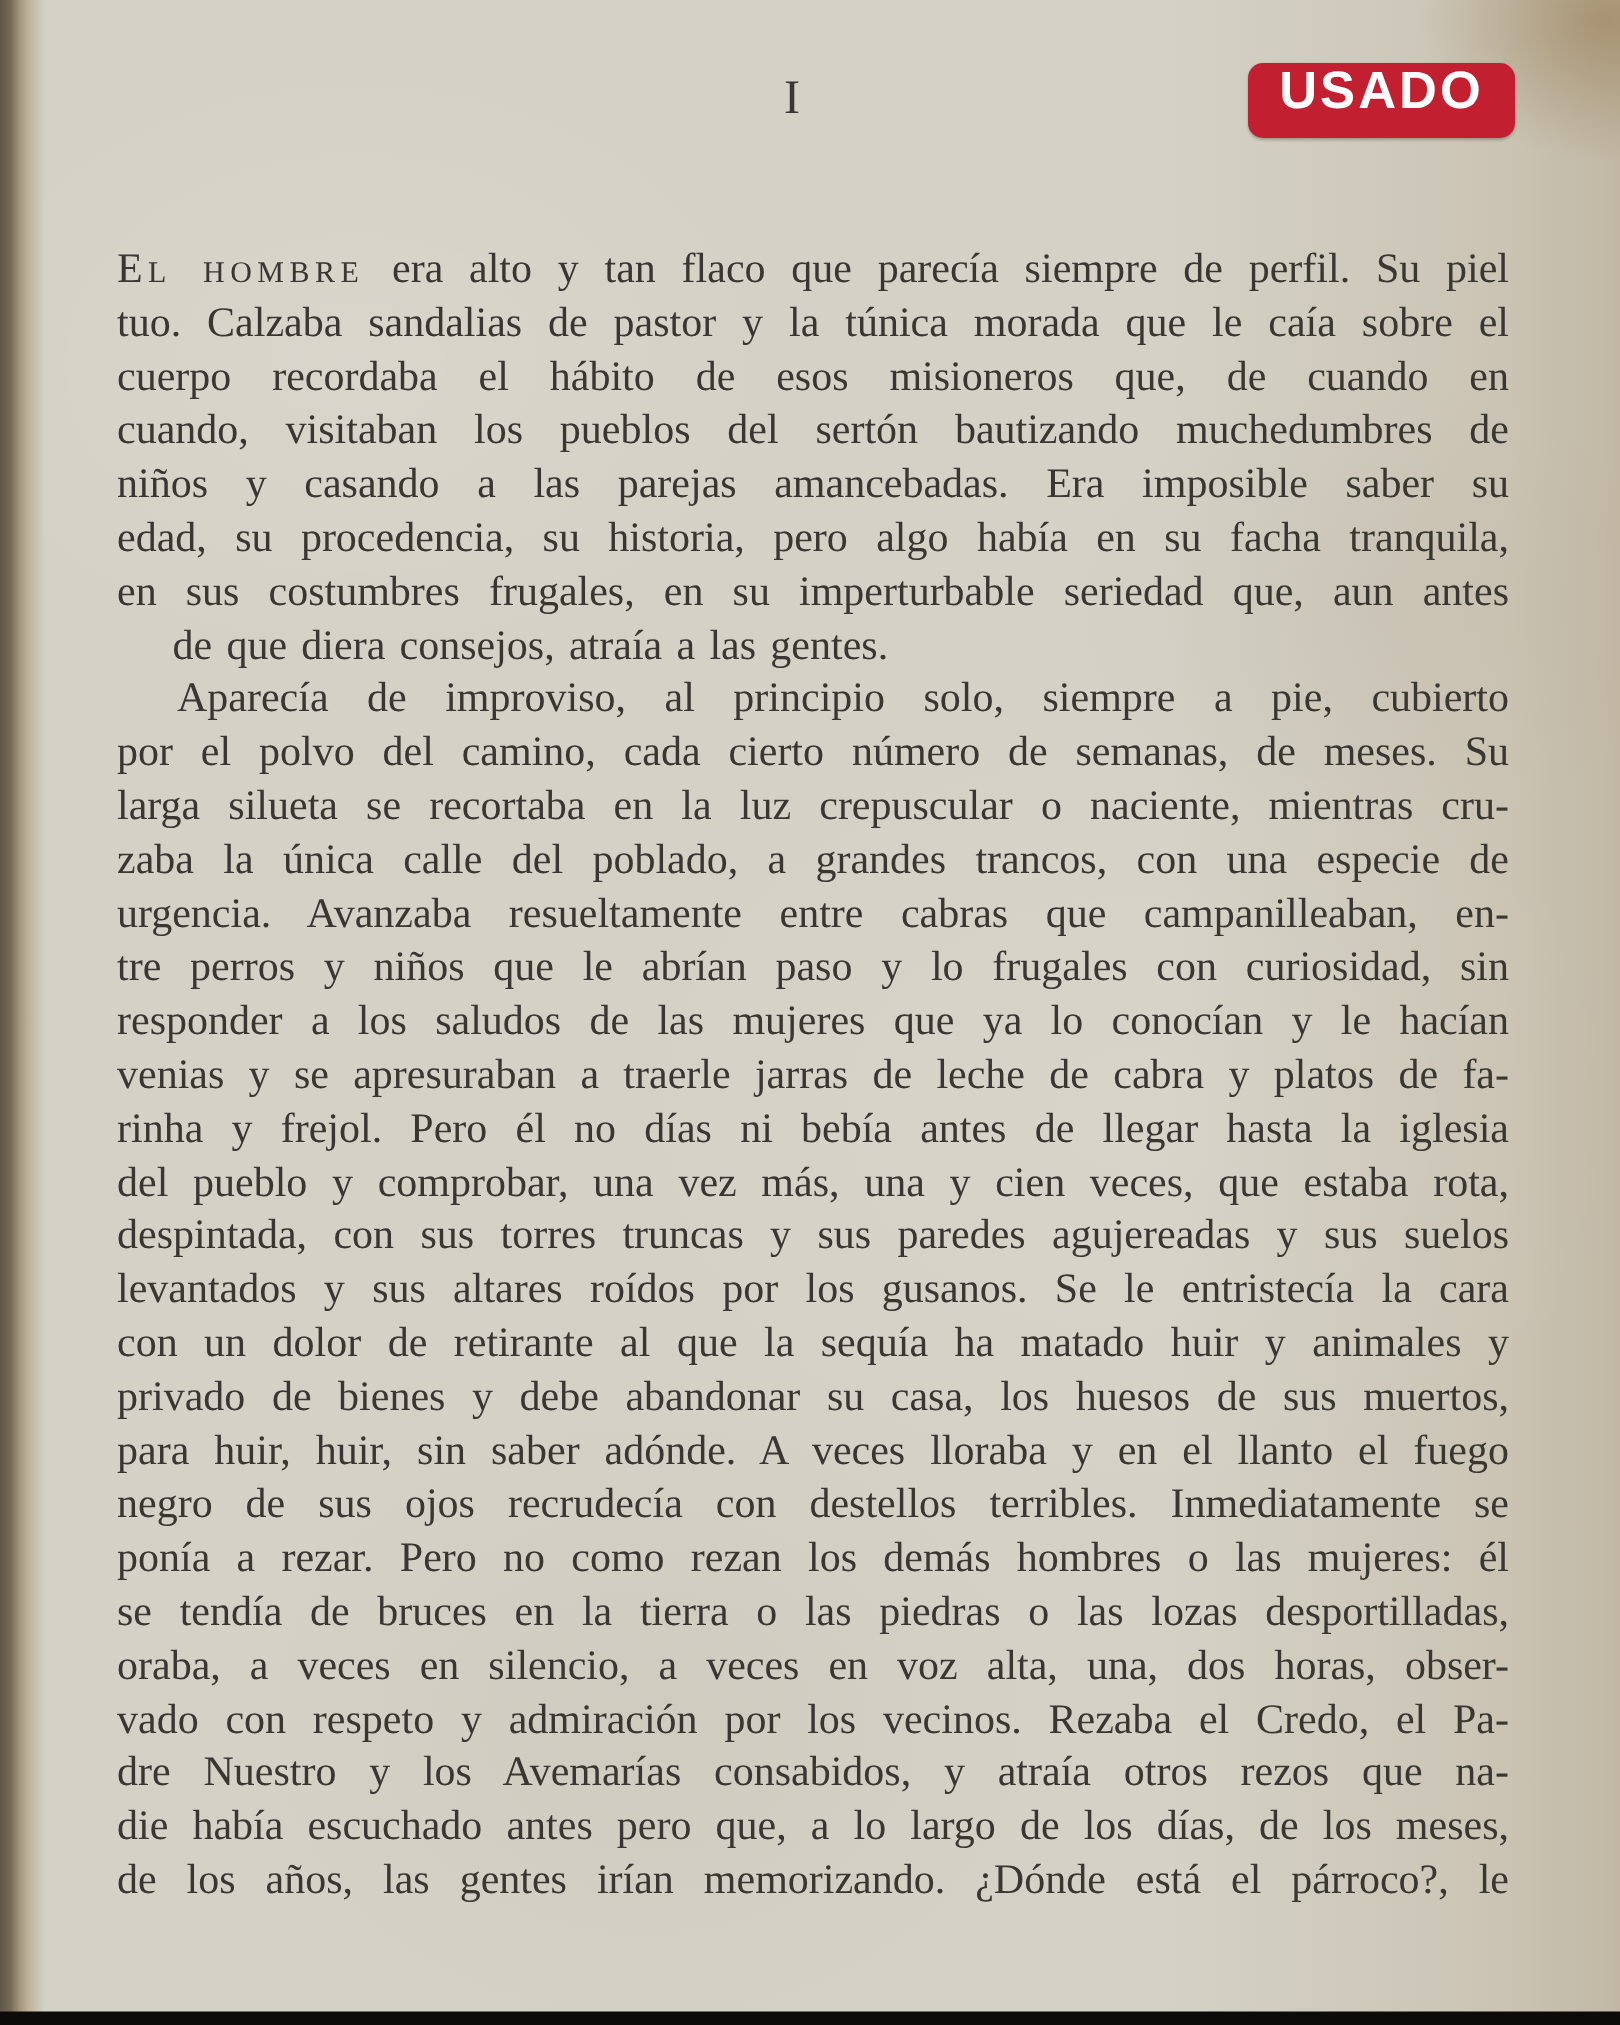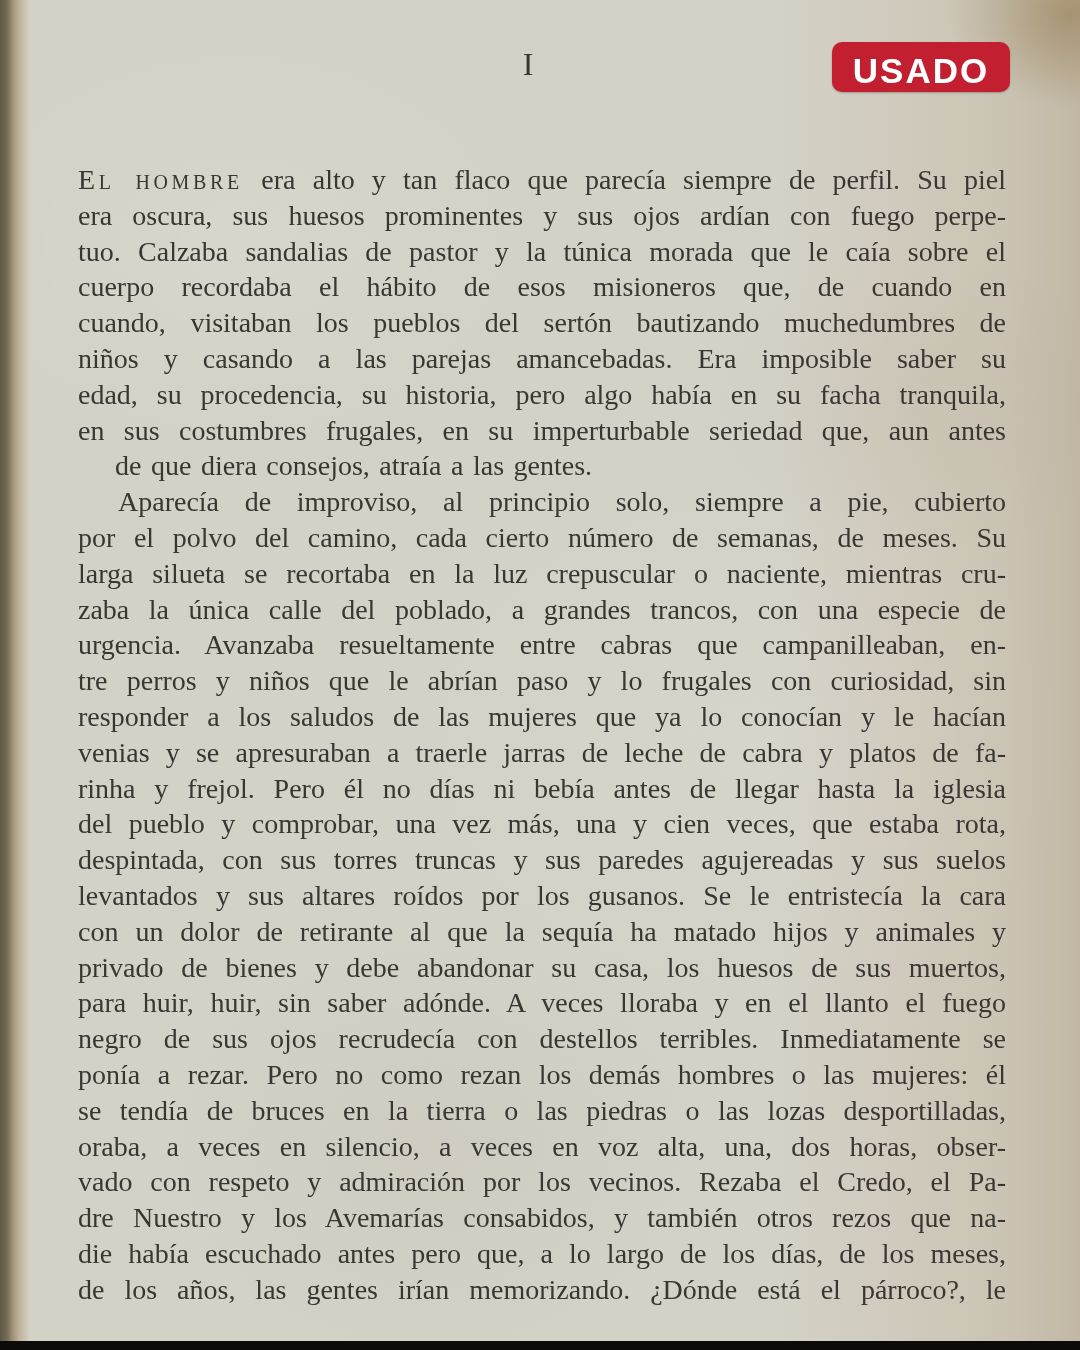--- a/index.html
+++ b/index.html
@@ -41,7 +41,7 @@
     height:50px;min-width:178px;
     background:var(--badge-bg,#c22030);
     border-radius:10px;
-    display:flex;align-items:flex-end;justify-content:center;
+    display:flex;align-items:flex-start;justify-content:center;
     box-shadow:0 1px 2px rgba(0,0,0,.25);
   }
   .badge span{

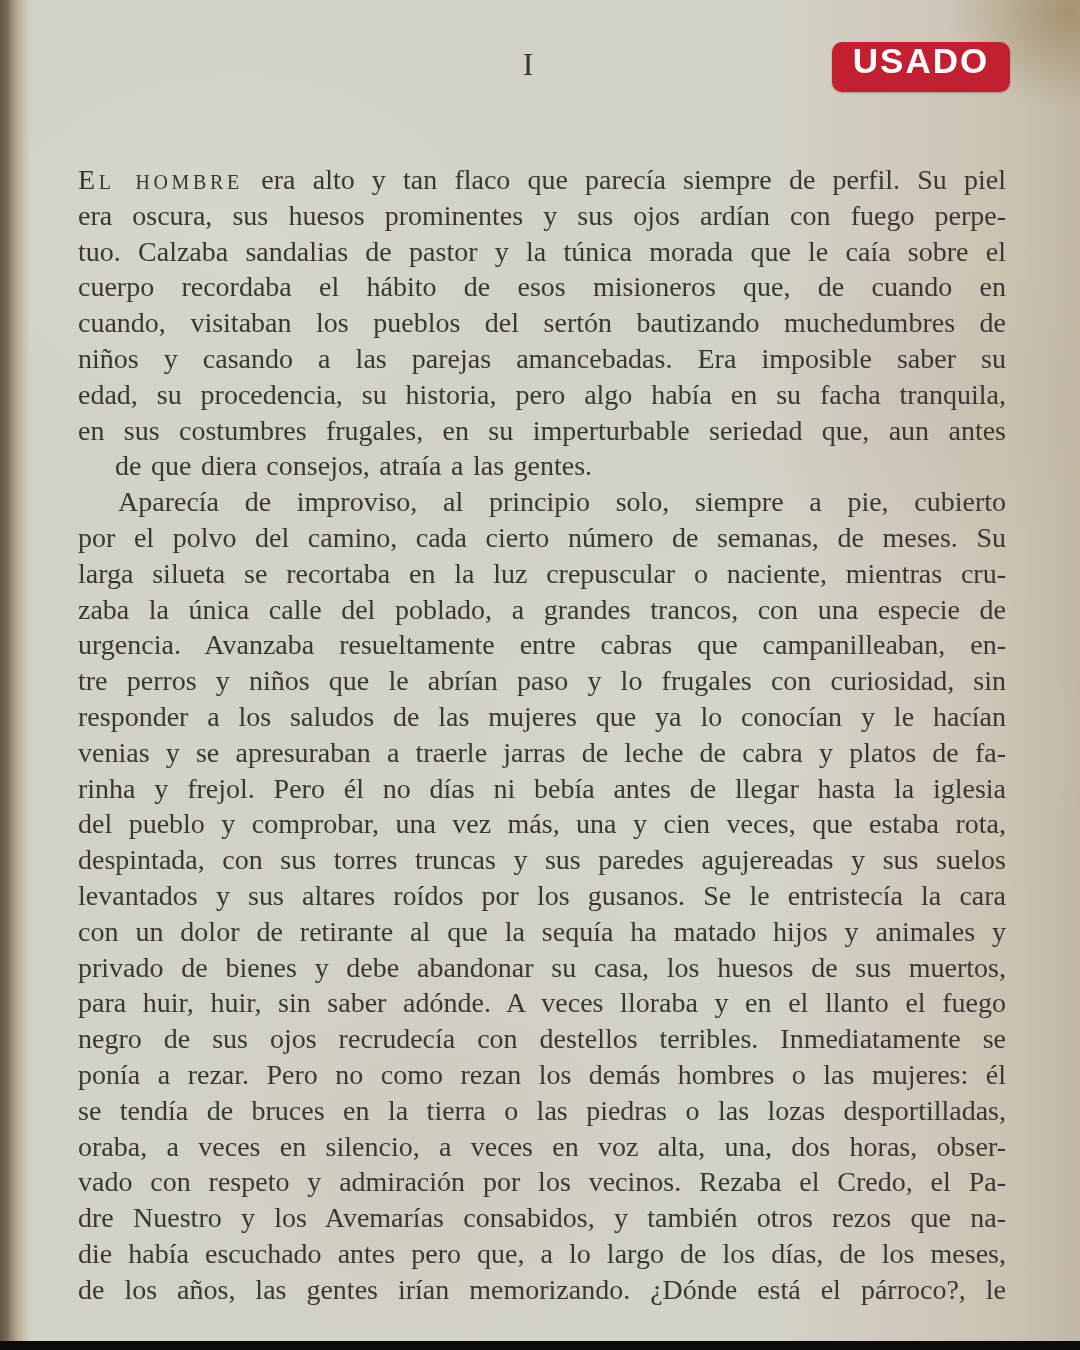--- a/index.html
+++ b/index.html
@@ -82,7 +82,6 @@
 
   <div class="text-block">
       <div class="line"><span class="smallcaps">El hombre</span> era alto y tan flaco que parecía siempre de perfil. Su piel</div>
-      <div class="line">era oscura, sus huesos prominentes y sus ojos ardían con fuego perpe-</div>
       <div class="line">tuo. Calzaba sandalias de pastor y la túnica morada que le caía sobre el</div>
       <div class="line">cuerpo recordaba el hábito de esos misioneros que, de cuando en</div>
       <div class="line">cuando, visitaban los pueblos del sertón bautizando muchedumbres de</div>

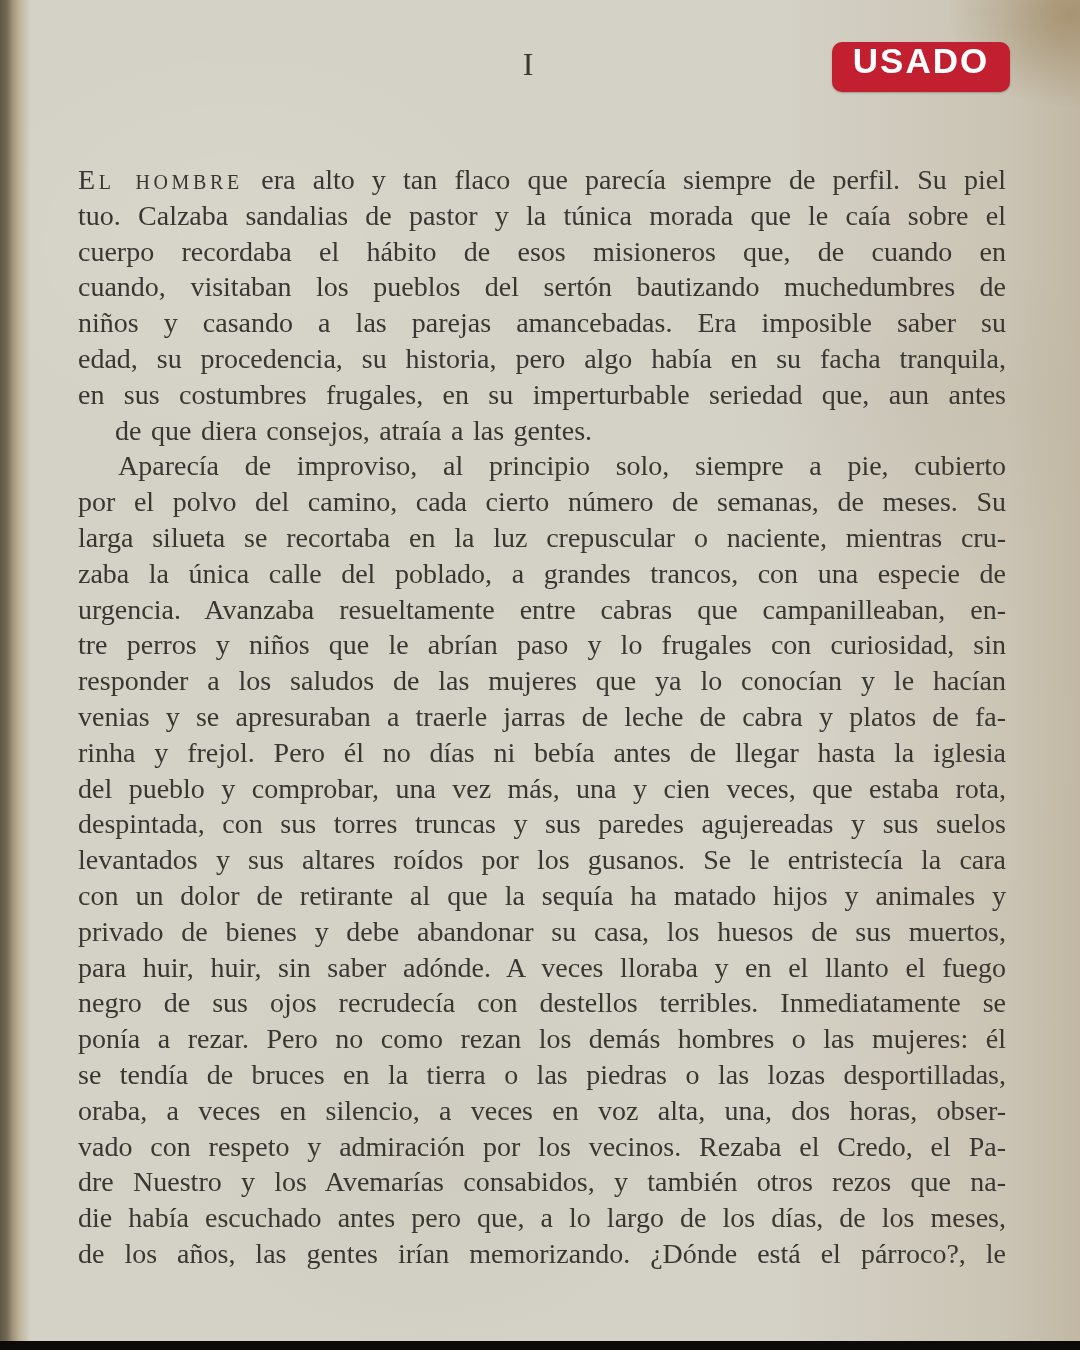--- a/index.html
+++ b/index.html
@@ -101,7 +101,7 @@
       <div class="line">del pueblo y comprobar, una vez más, una y cien veces, que estaba rota,</div>
       <div class="line">despintada, con sus torres truncas y sus paredes agujereadas y sus suelos</div>
       <div class="line">levantados y sus altares roídos por los gusanos. Se le entristecía la cara</div>
-      <div class="line">con un dolor de retirante al que la sequía ha matado hijos y animales y</div>
+      <div class="line">con un dolor de retirante al que la sequía ha matado huir y animales y</div>
       <div class="line">privado de bienes y debe abandonar su casa, los huesos de sus muertos,</div>
       <div class="line">para huir, huir, sin saber adónde. A veces lloraba y en el llanto el fuego</div>
       <div class="line">negro de sus ojos recrudecía con destellos terribles. Inmediatamente se</div>

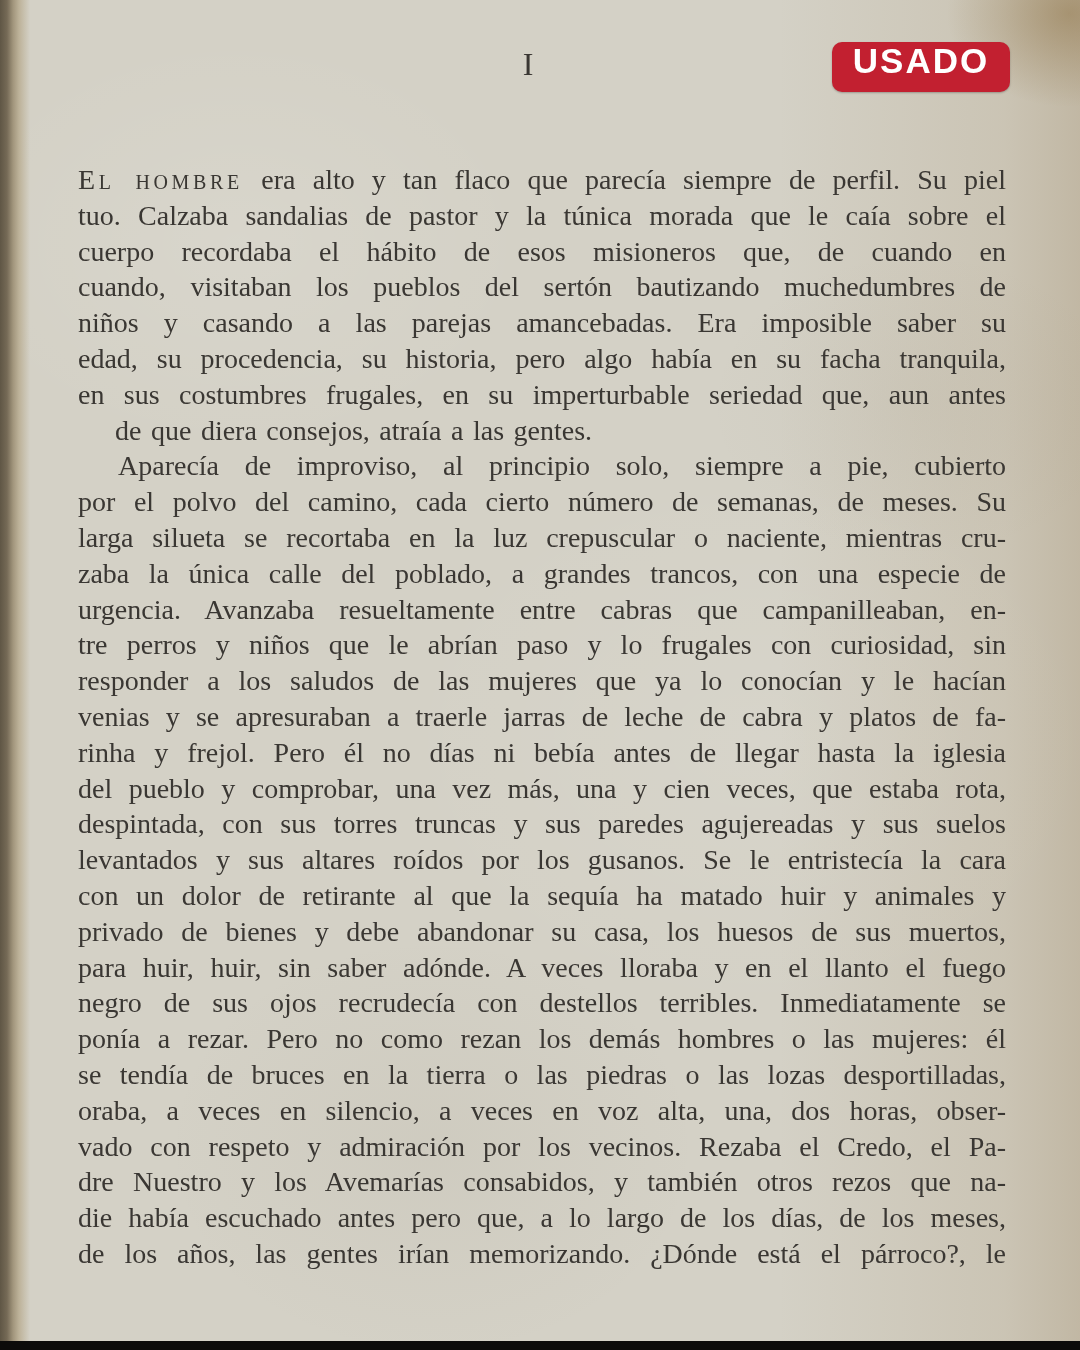--- a/index.html
+++ b/index.html
@@ -109,7 +109,7 @@
       <div class="line">se tendía de bruces en la tierra o las piedras o las lozas desportilladas,</div>
       <div class="line">oraba, a veces en silencio, a veces en voz alta, una, dos horas, obser-</div>
       <div class="line">vado con respeto y admiración por los vecinos. Rezaba el Credo, el Pa-</div>
-      <div class="line">dre Nuestro y los Avemarías consabidos, y también otros rezos que na-</div>
+      <div class="line">dre Nuestro y los Avemarías consabidos, y atraía otros rezos que na-</div>
       <div class="line">die había escuchado antes pero que, a lo largo de los días, de los meses,</div>
       <div class="line">de los años, las gentes irían memorizando. ¿Dónde está el párroco?, le</div>
     </div>

